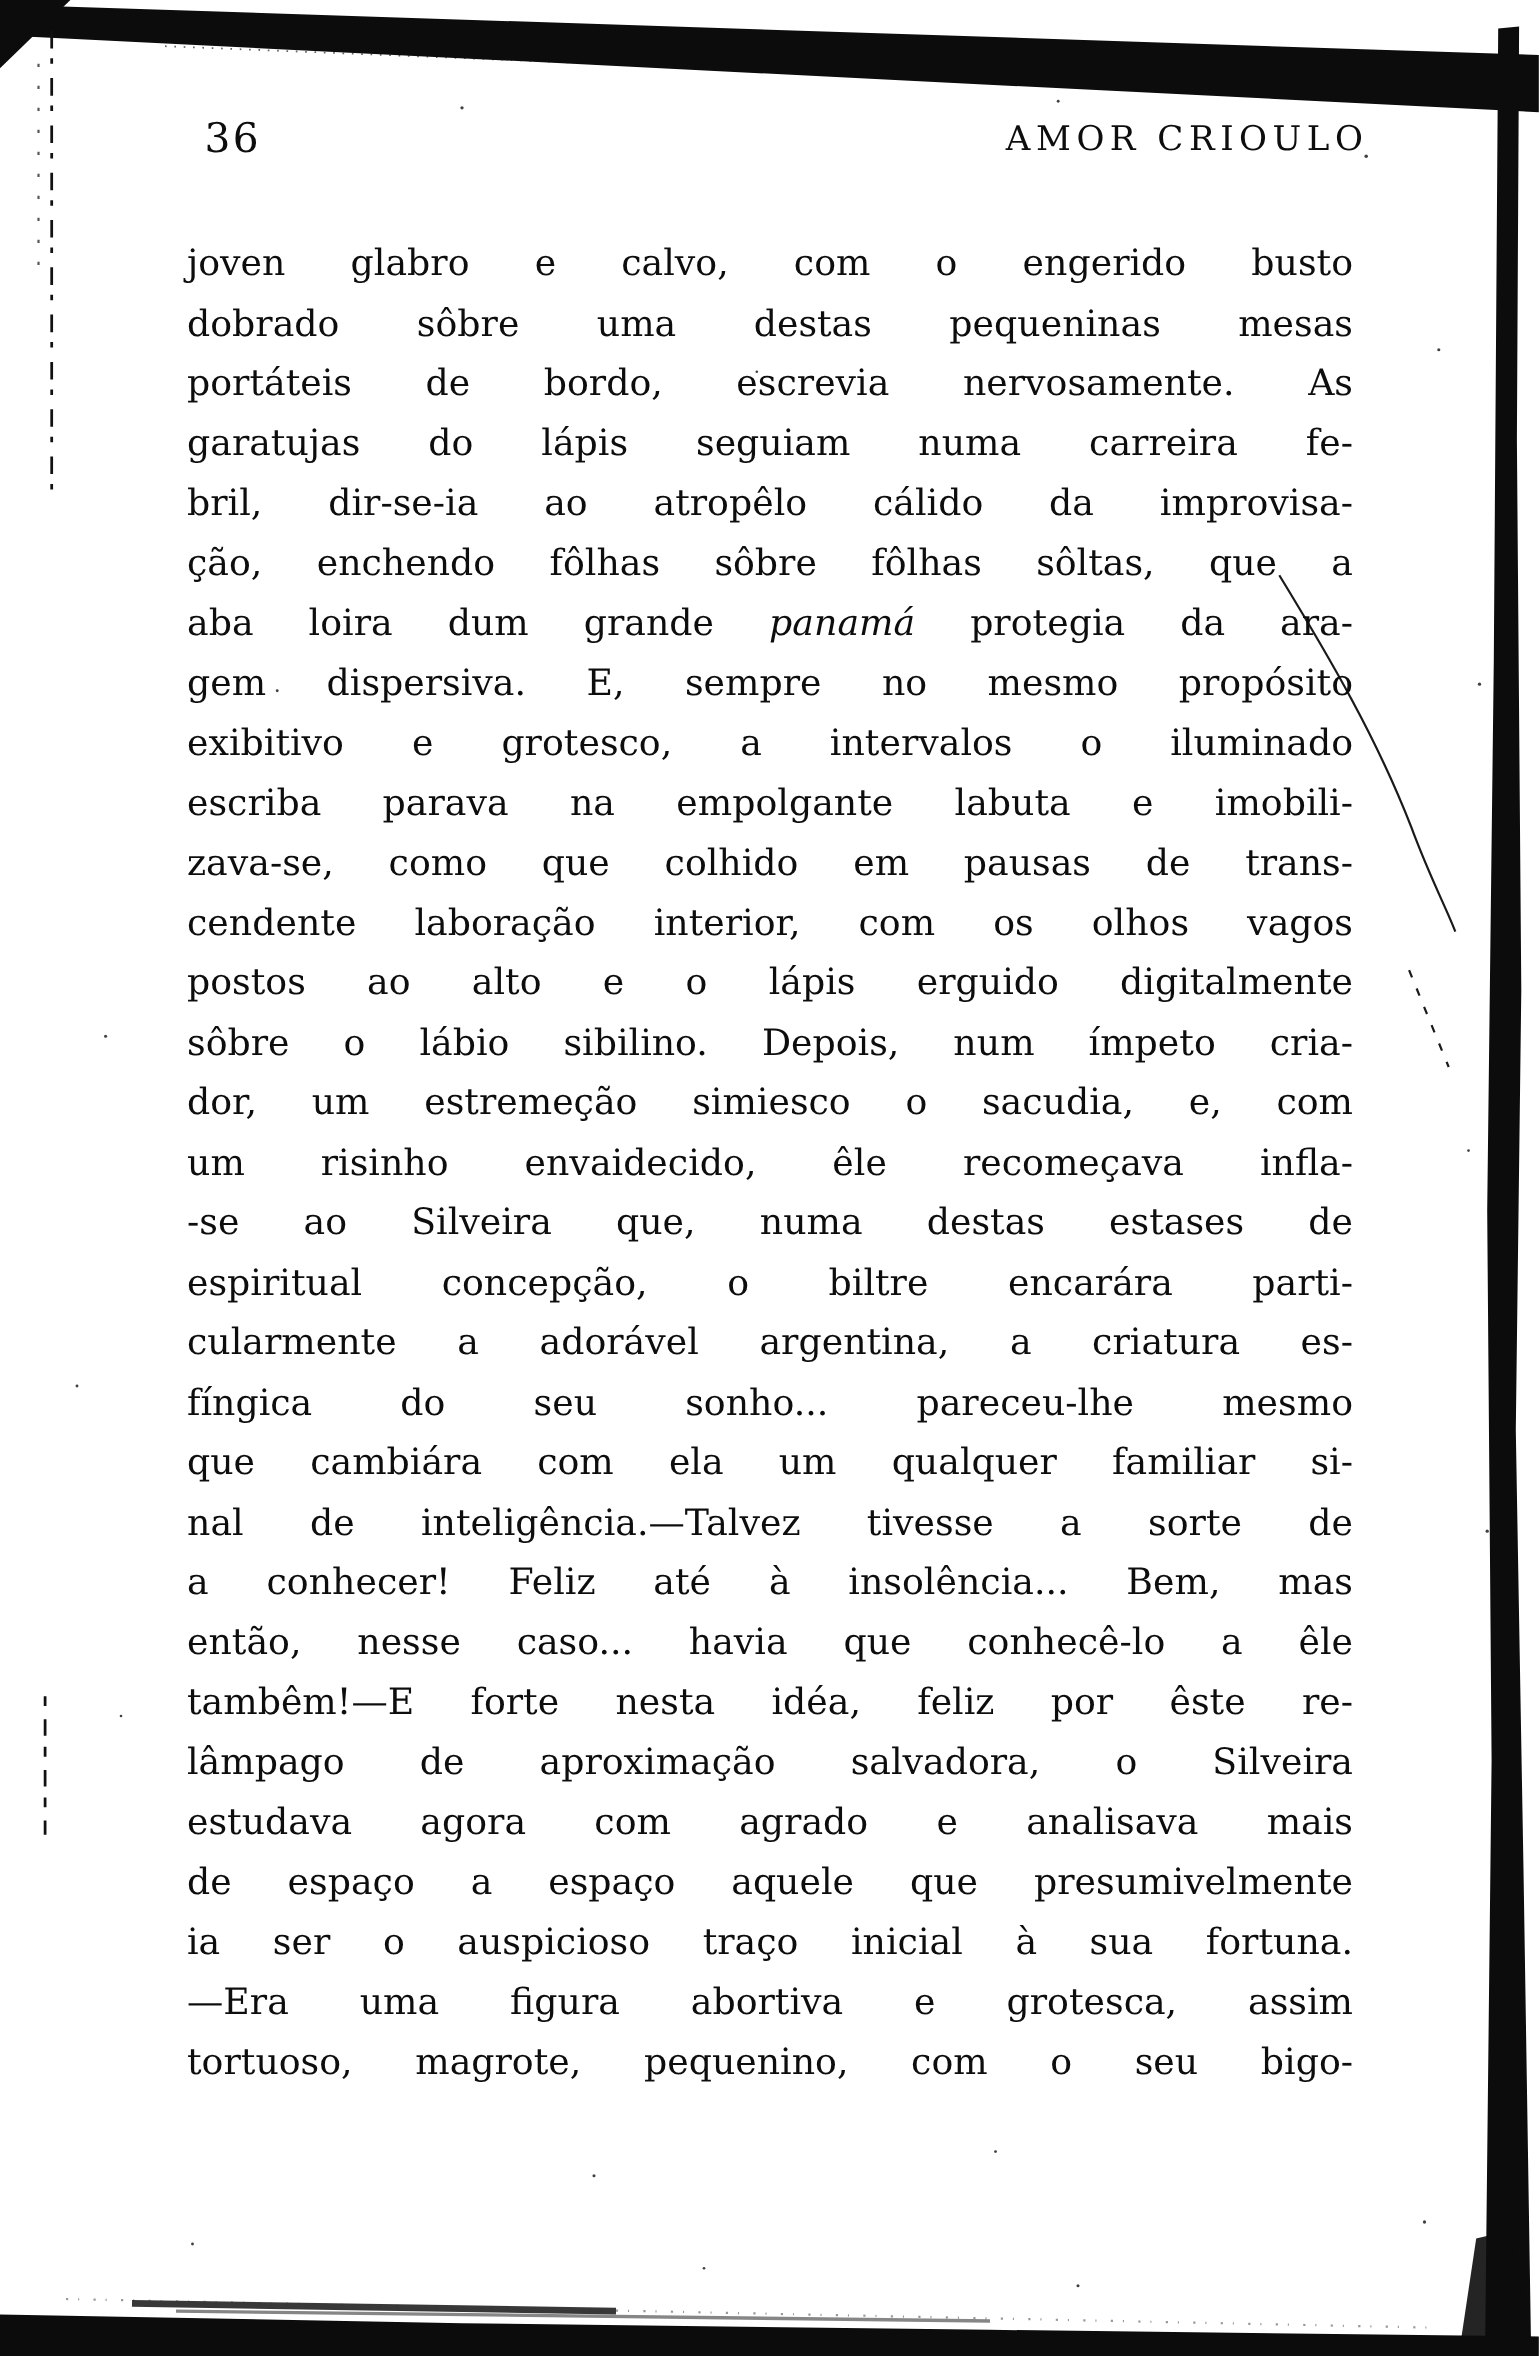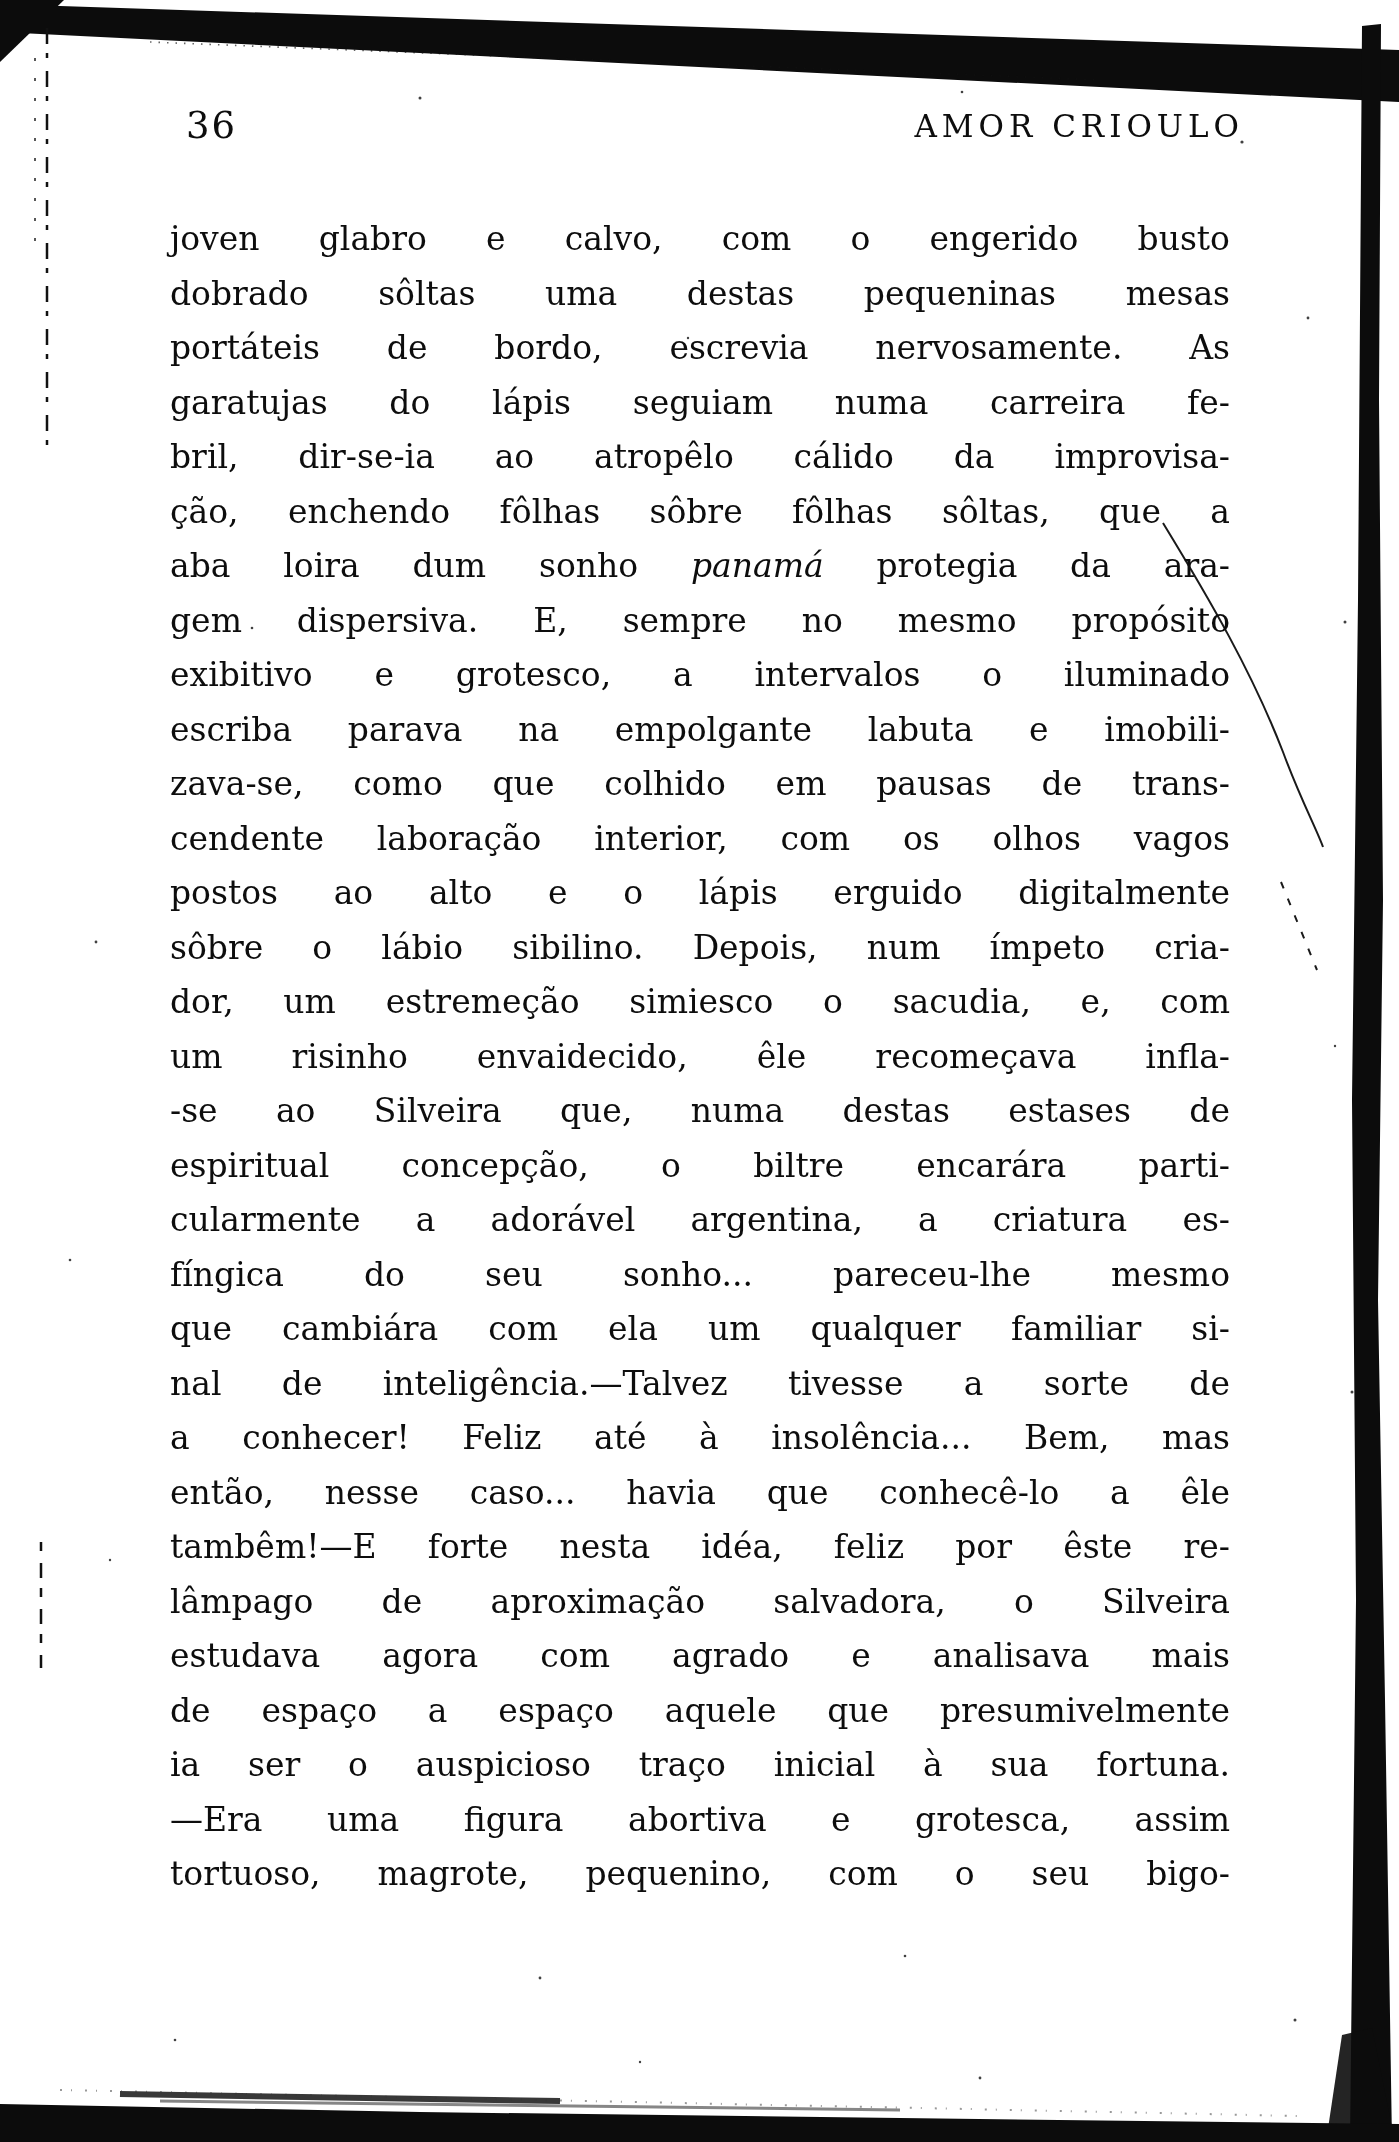--- a/index.html
+++ b/index.html
@@ -87,7 +87,7 @@
 
   <main class="text-block" id="text-block">
       <div class="line">joven glabro e calvo, com o engerido busto</div>
-      <div class="line">dobrado sôltas uma destas pequeninas mesas</div>
+      <div class="line">dobrado sôbre uma destas pequeninas mesas</div>
       <div class="line">portáteis de bordo, escrevia nervosamente. As</div>
       <div class="line">garatujas do lápis seguiam numa carreira fe-</div>
       <div class="line">bril, dir-se-ia ao atropêlo cálido da improvisa-</div>

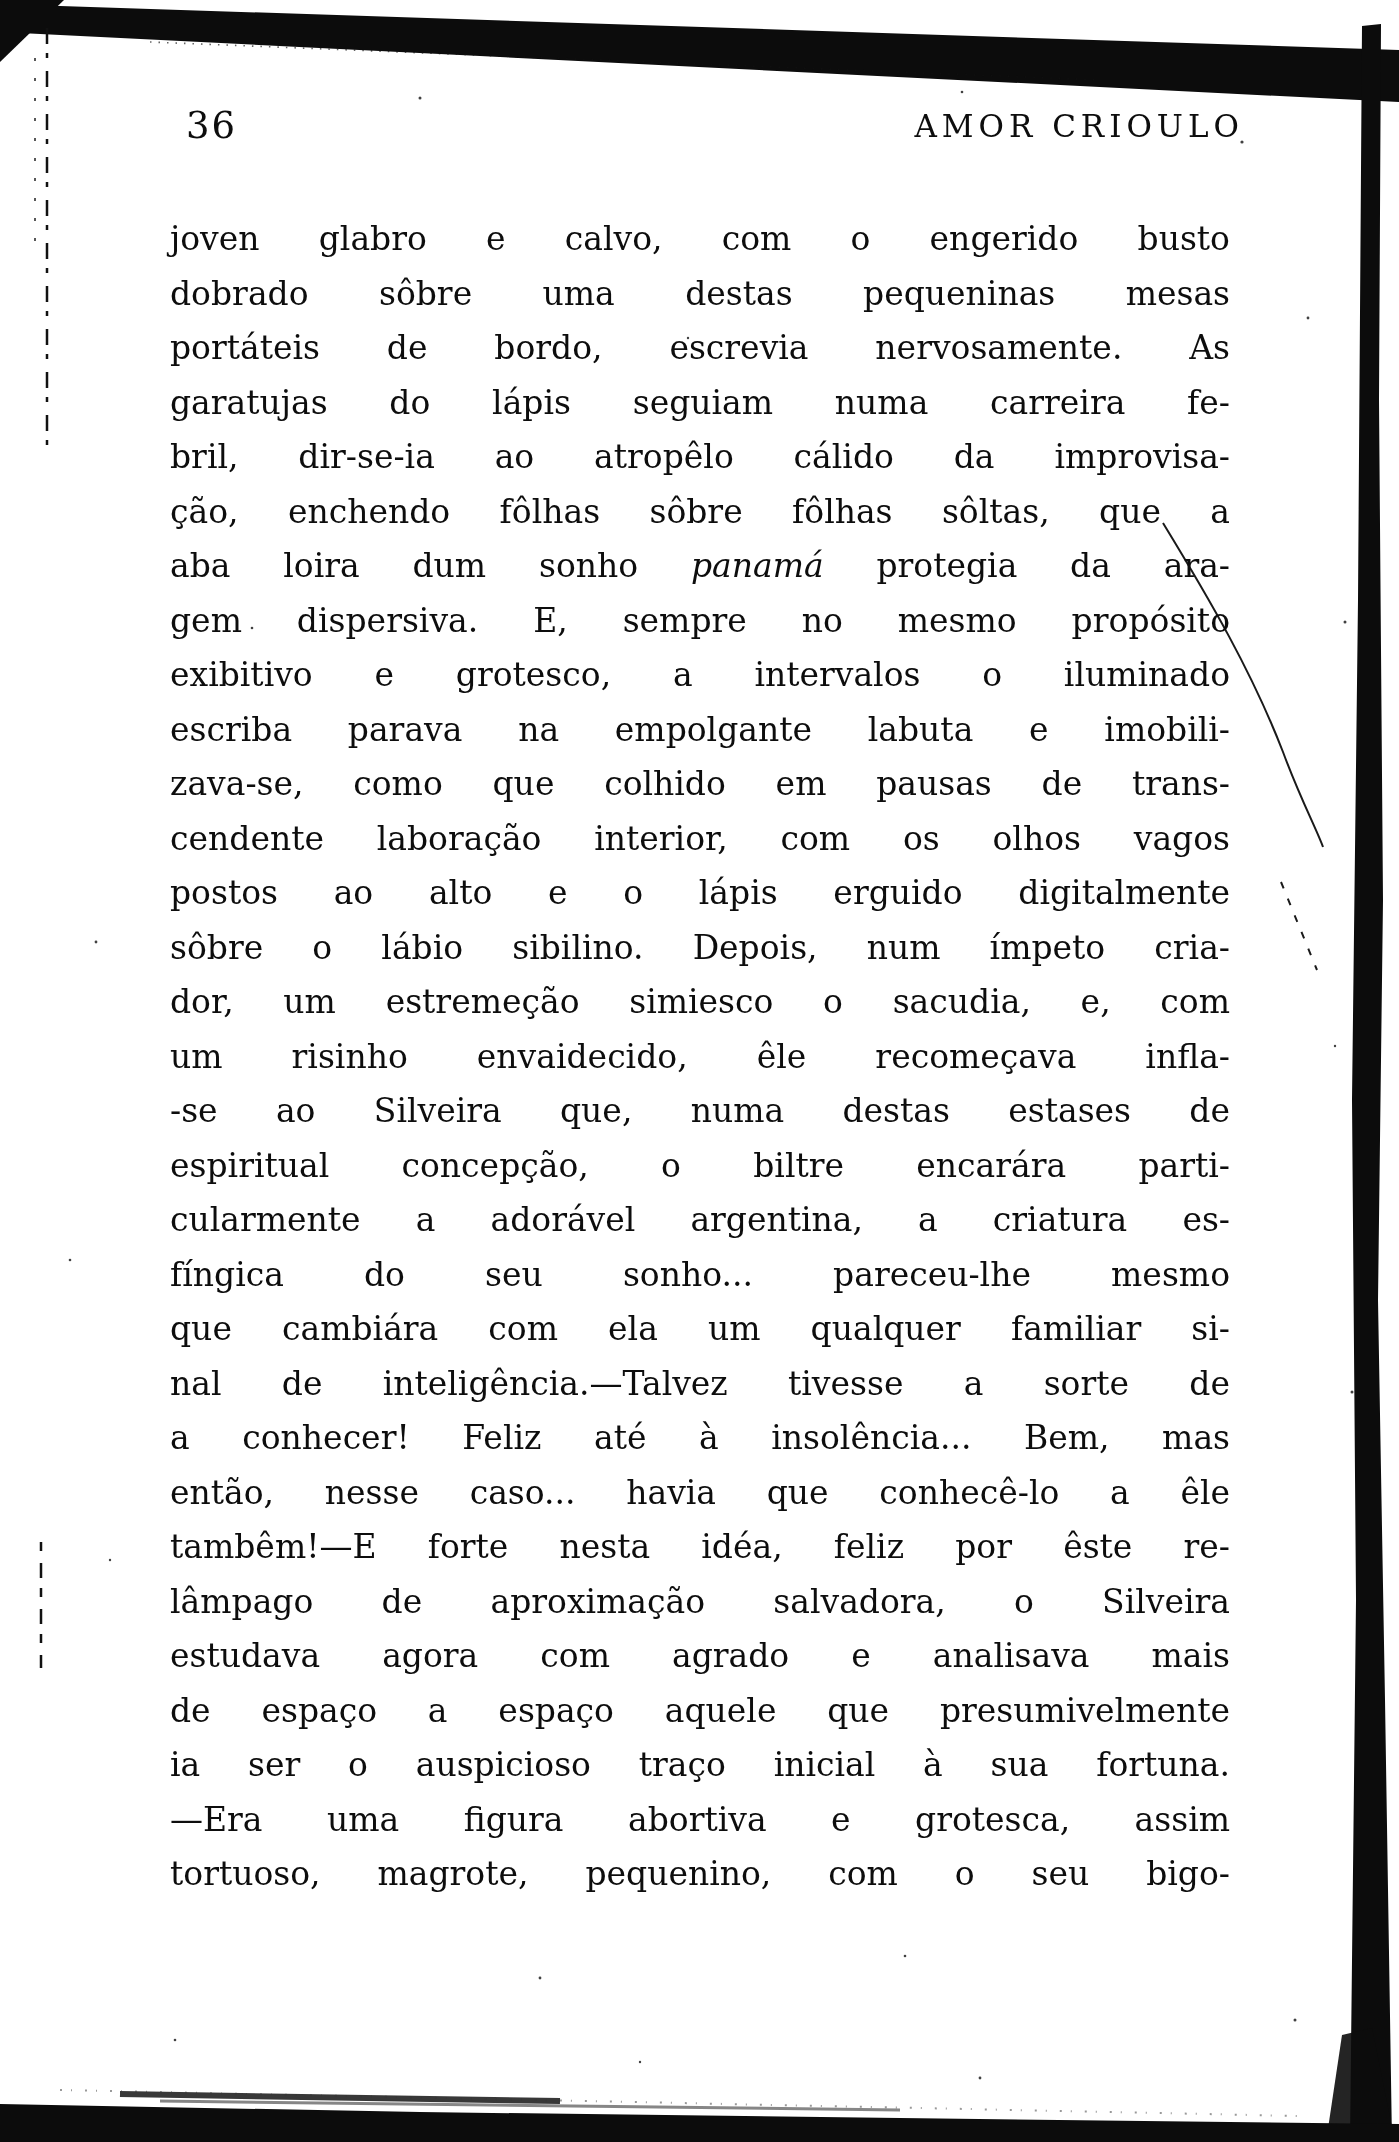--- a/index.html
+++ b/index.html
@@ -92,7 +92,7 @@
       <div class="line">garatujas do lápis seguiam numa carreira fe-</div>
       <div class="line">bril, dir-se-ia ao atropêlo cálido da improvisa-</div>
       <div class="line">ção, enchendo fôlhas sôbre fôlhas sôltas, que a</div>
-      <div class="line"><span>aba loira dum sonho </span><i>panamá</i><span> protegia da ara-</span></div>
+      <div class="line"><span>aba loira dum grande </span><i>panamá</i><span> protegia da ara-</span></div>
       <div class="line">gem dispersiva. E, sempre no mesmo propósito</div>
       <div class="line">exibitivo e grotesco, a intervalos o iluminado</div>
       <div class="line">escriba parava na empolgante labuta e imobili-</div>

